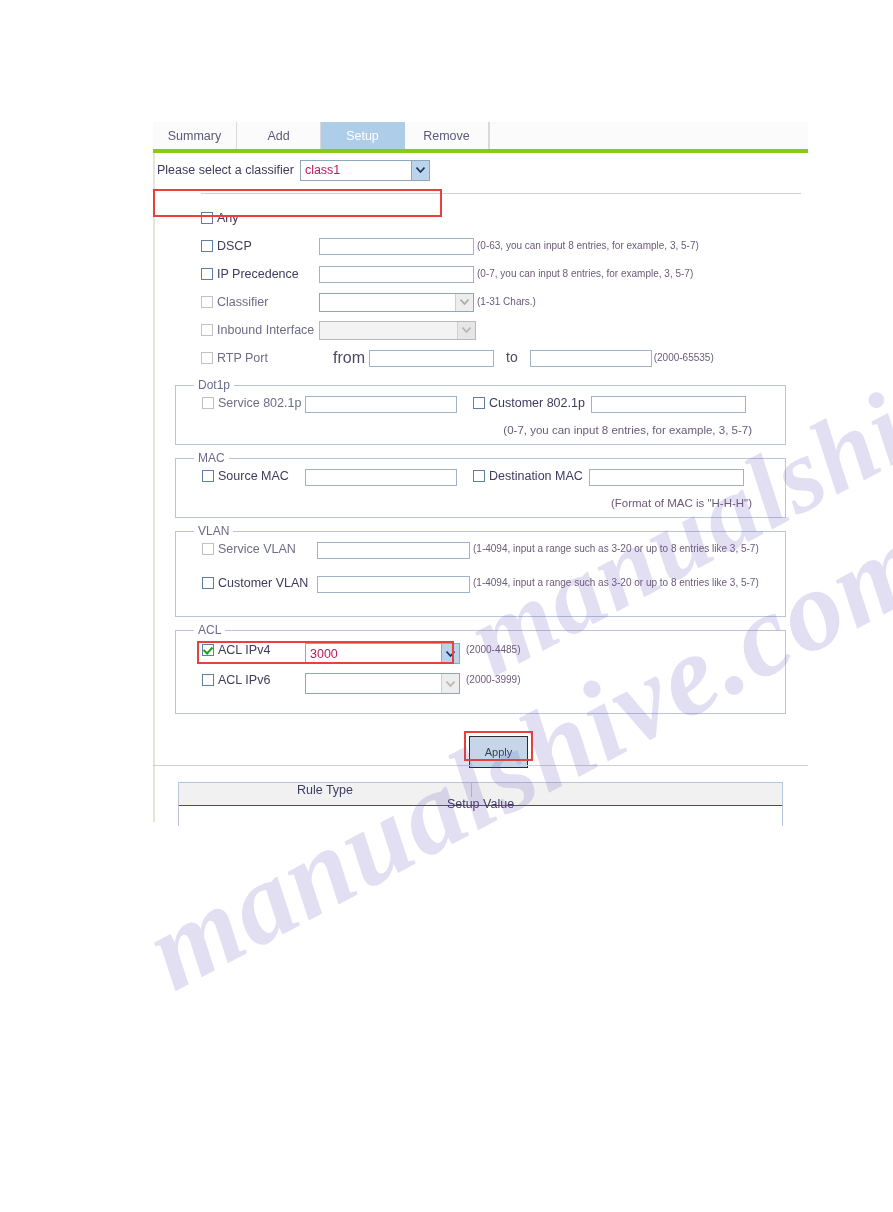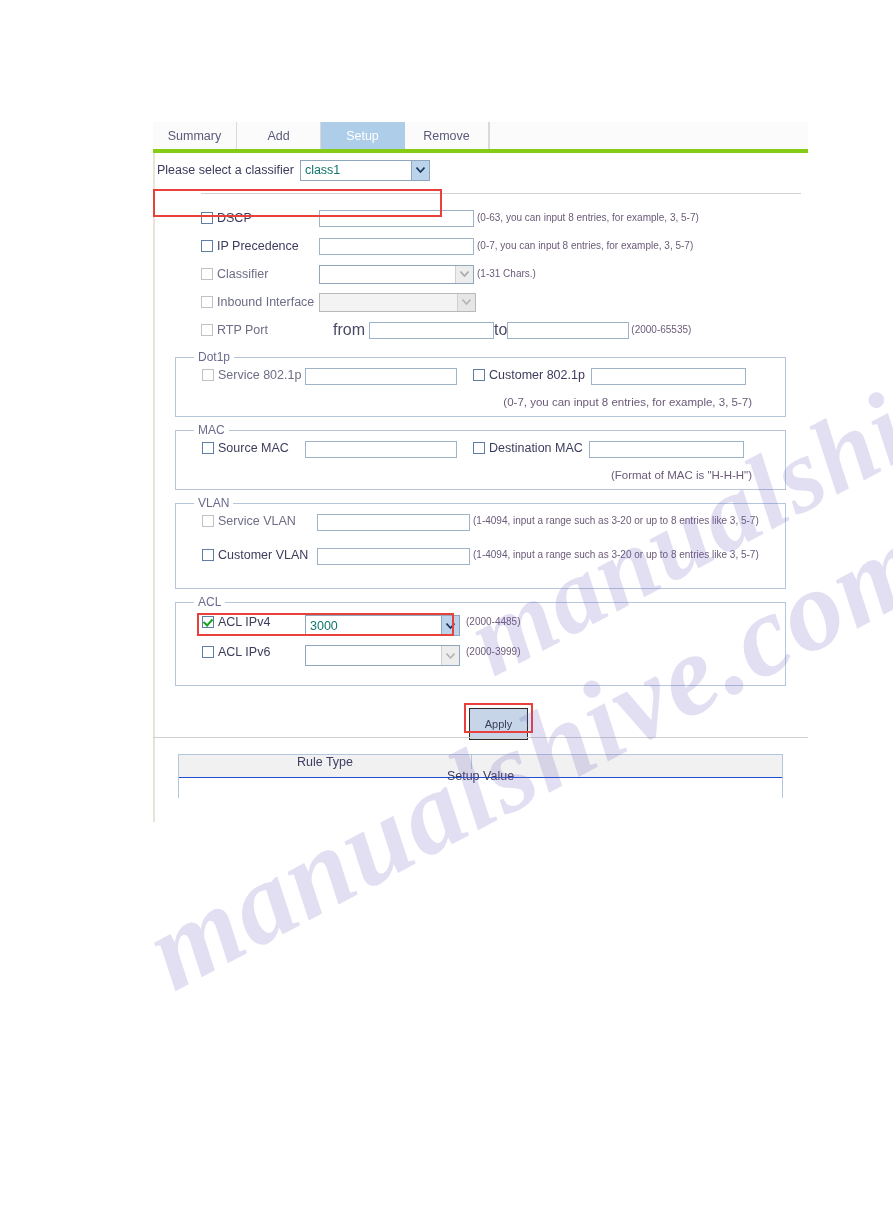--- a/index.html
+++ b/index.html
@@ -137,7 +137,7 @@
   .selbox .seltext {
     flex: 1;
     font-size: 12.5px;
-    color: #0f766e;
+    color: #be185d;
     padding-left: 4px;
     white-space: nowrap;
     overflow: hidden;

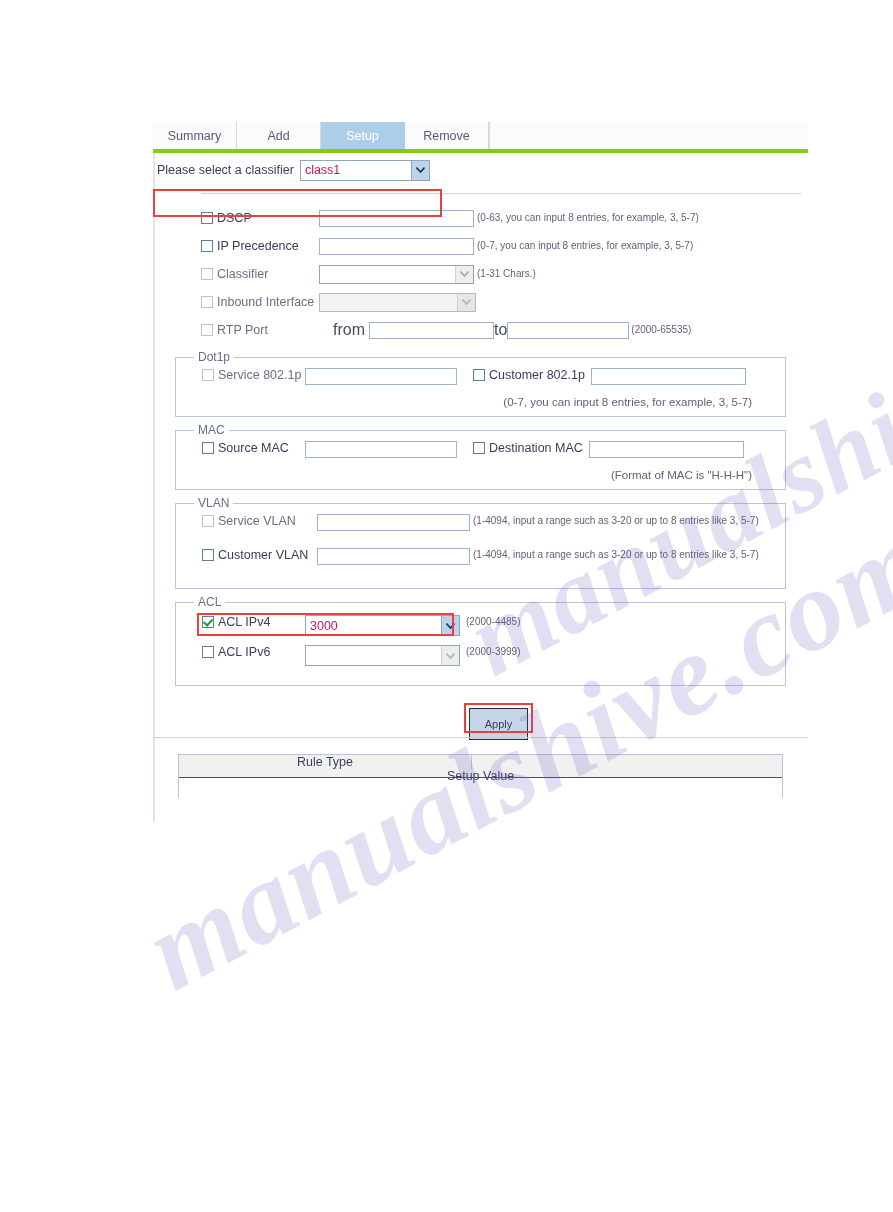--- a/index.html
+++ b/index.html
@@ -361,6 +361,12 @@
 
   <div class="opt-rows">
 
+    <div class="opt-row">
+      <div class="opt-check">
+        <span class="cb"></span>
+        <span class="cblabel">Any</span>
+      </div>
+    </div>
 
     <div class="opt-row">
       <div class="opt-check">

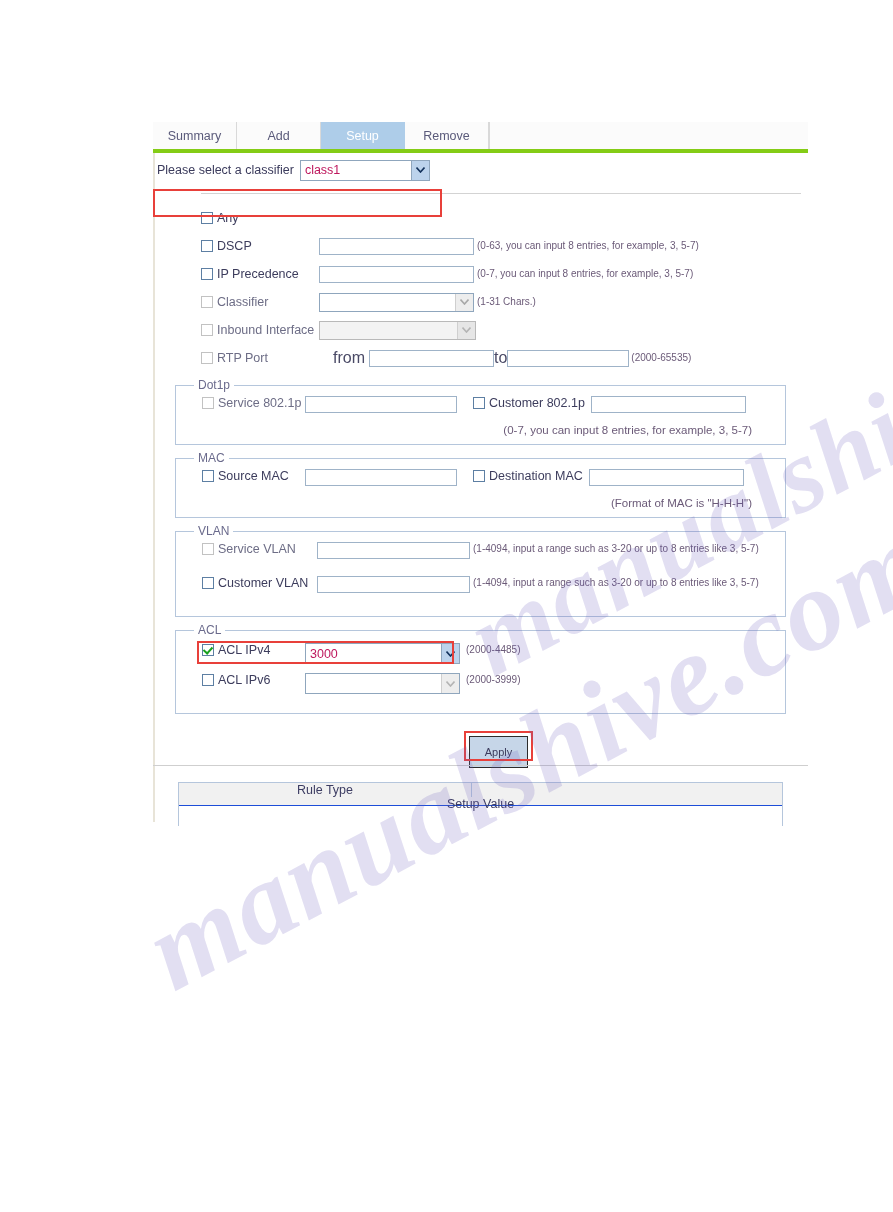--- a/index.html
+++ b/index.html
@@ -424,7 +424,7 @@
       </div>
       <span class="hint" style="margin:0 4px 0 14px;color:#4a4a66;font-size:16px;">from</span>
       <input class="txtbox" style="width: 125px;" type="text" value="">
-      <span class="hint" style="margin:0 0;color:#4a4a66;font-size:16px;">to</span>
+      <span class="hint" style="margin:0 12px;color:#4a4a66;font-size:14px;">to</span>
       <input class="txtbox" style="width: 122px; margin-right: 2px;" type="text" value="">
       <span class="hint">(2000-65535)</span>
     </div>

